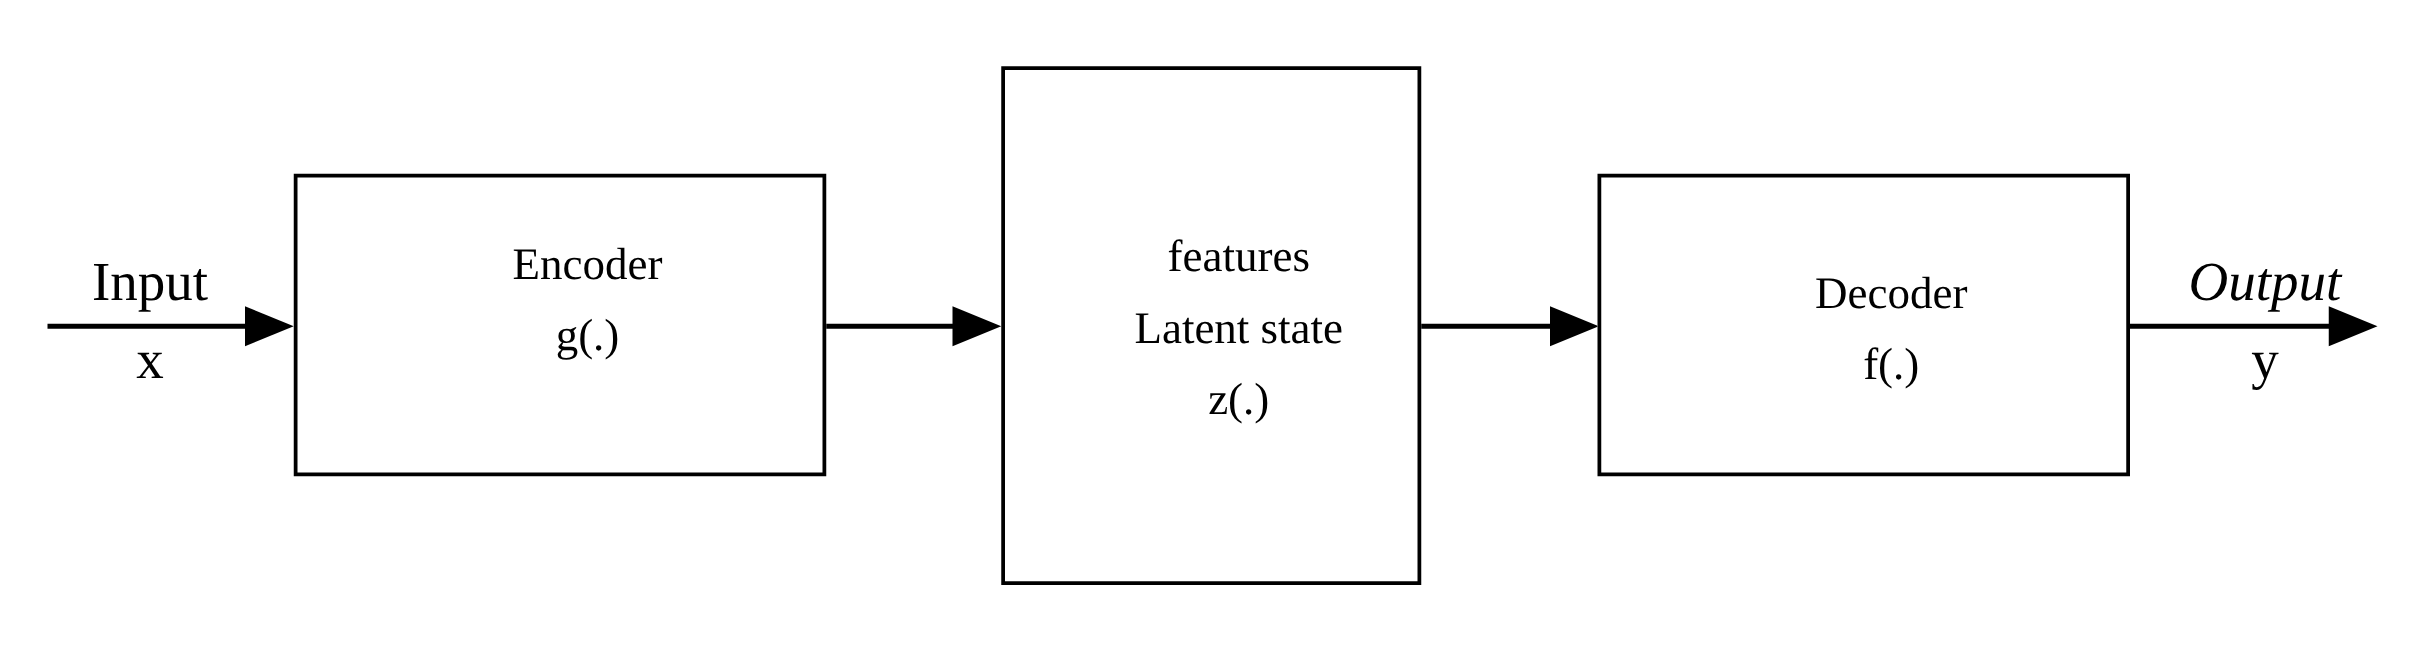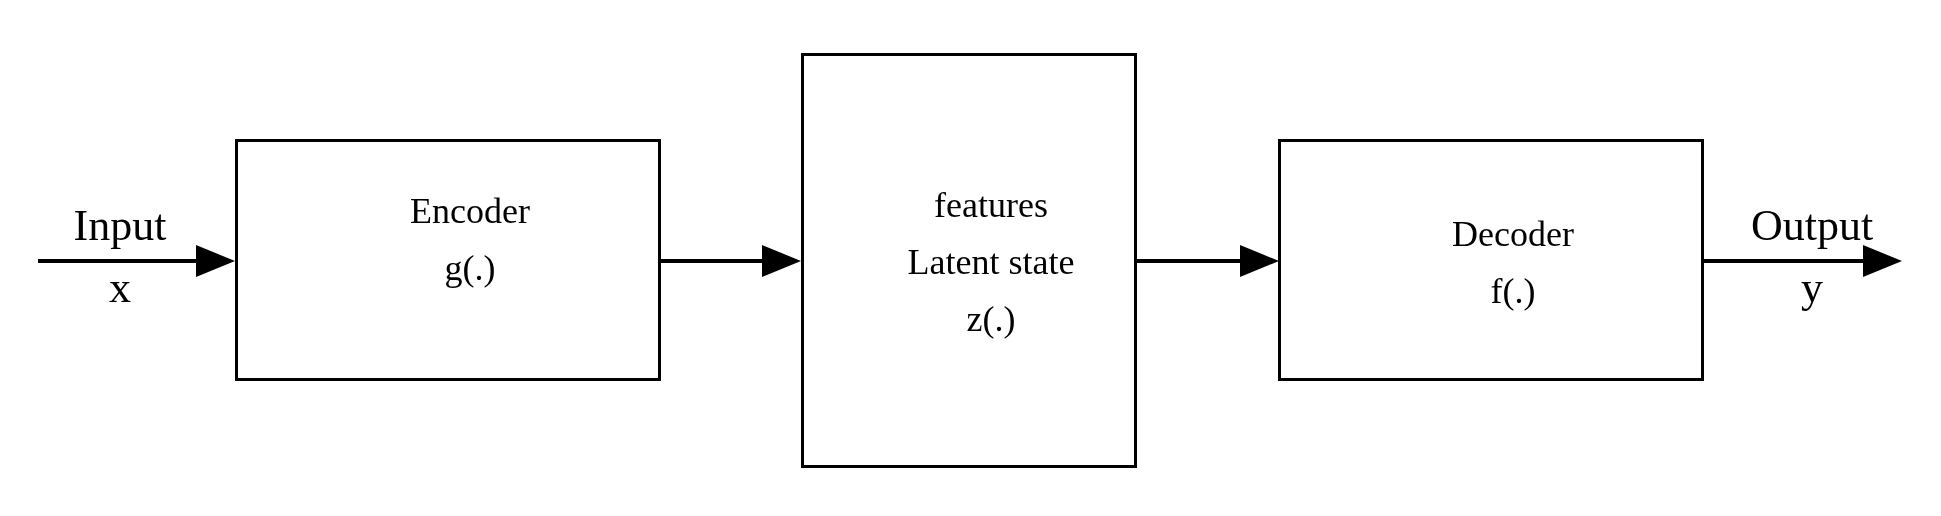--- a/index.html
+++ b/index.html
@@ -97,7 +97,7 @@
     </div>
   </div>
 
-  <div class="edge-label" style="left:1712px; top:202px;">Output</div>
+  <div class="edge-label" style="left:1712px; top:202px;font-style:italic;">Output</div>
   <div class="h-line" style="left:1704px; top:259px; width:161px;"></div>
   <div class="arrow-head" style="left:1863px; top:245px;"></div>
   <div class="edge-label" style="left:1712px; top:264px;">y</div>

